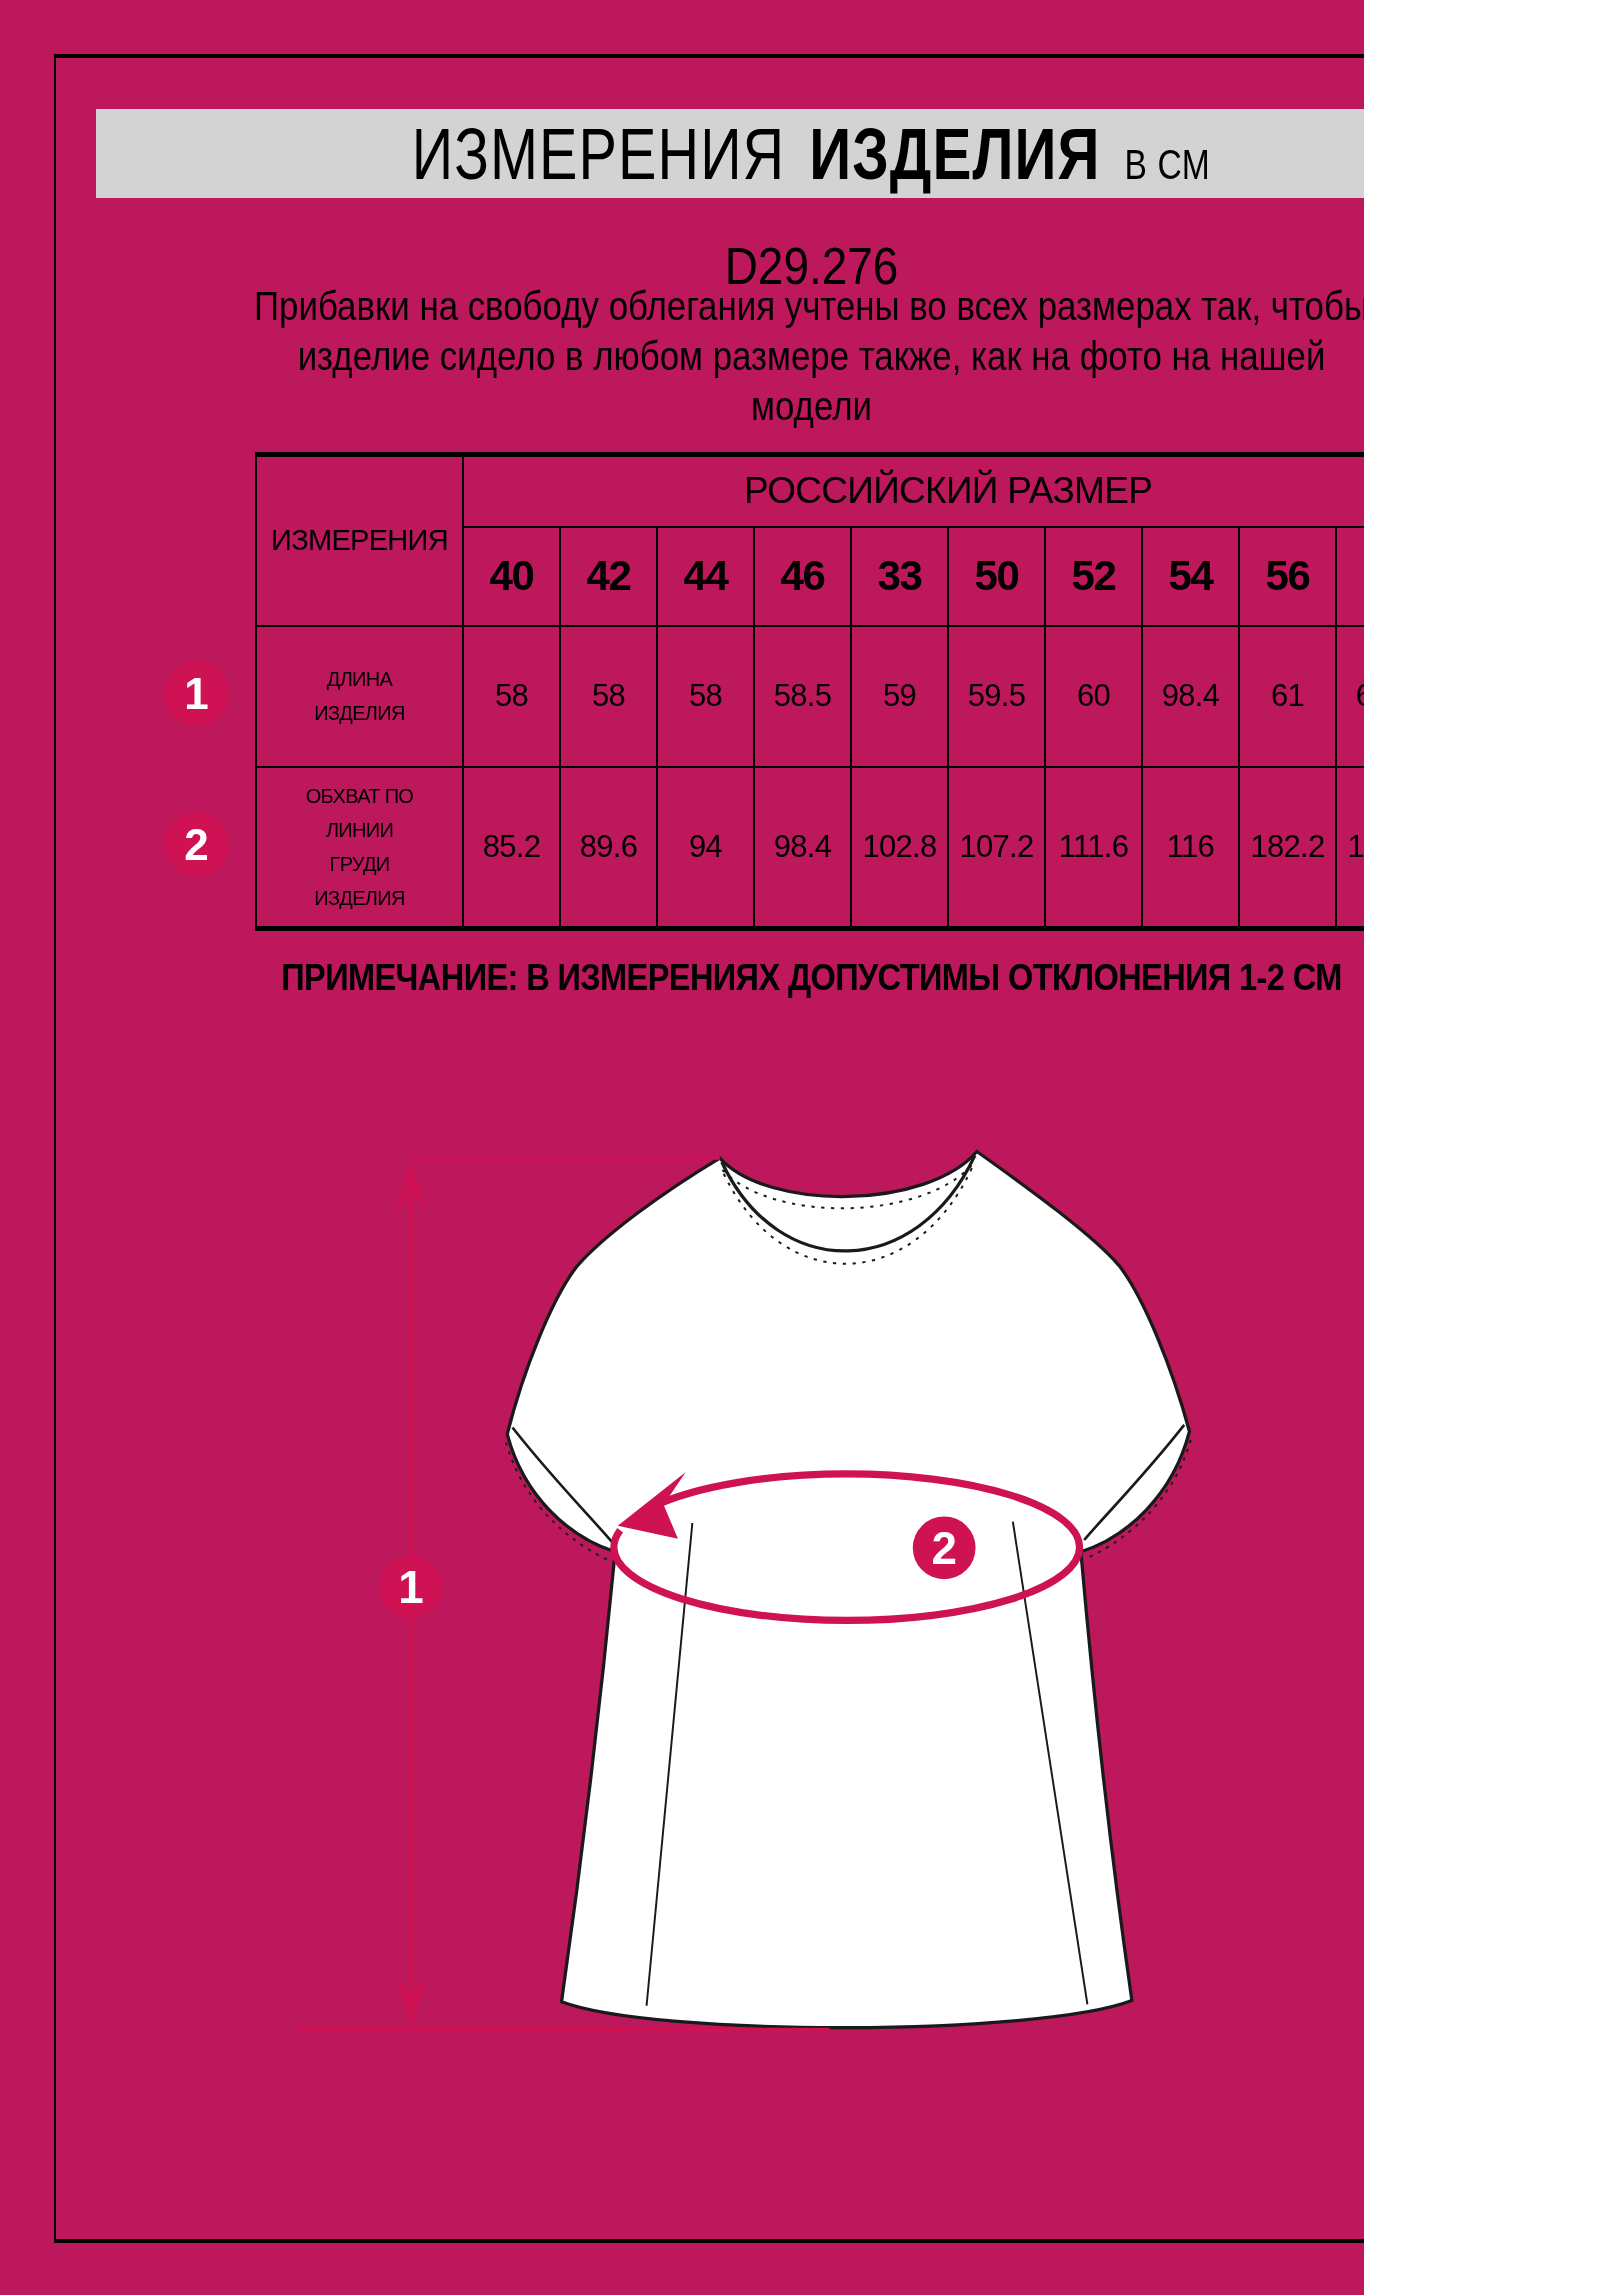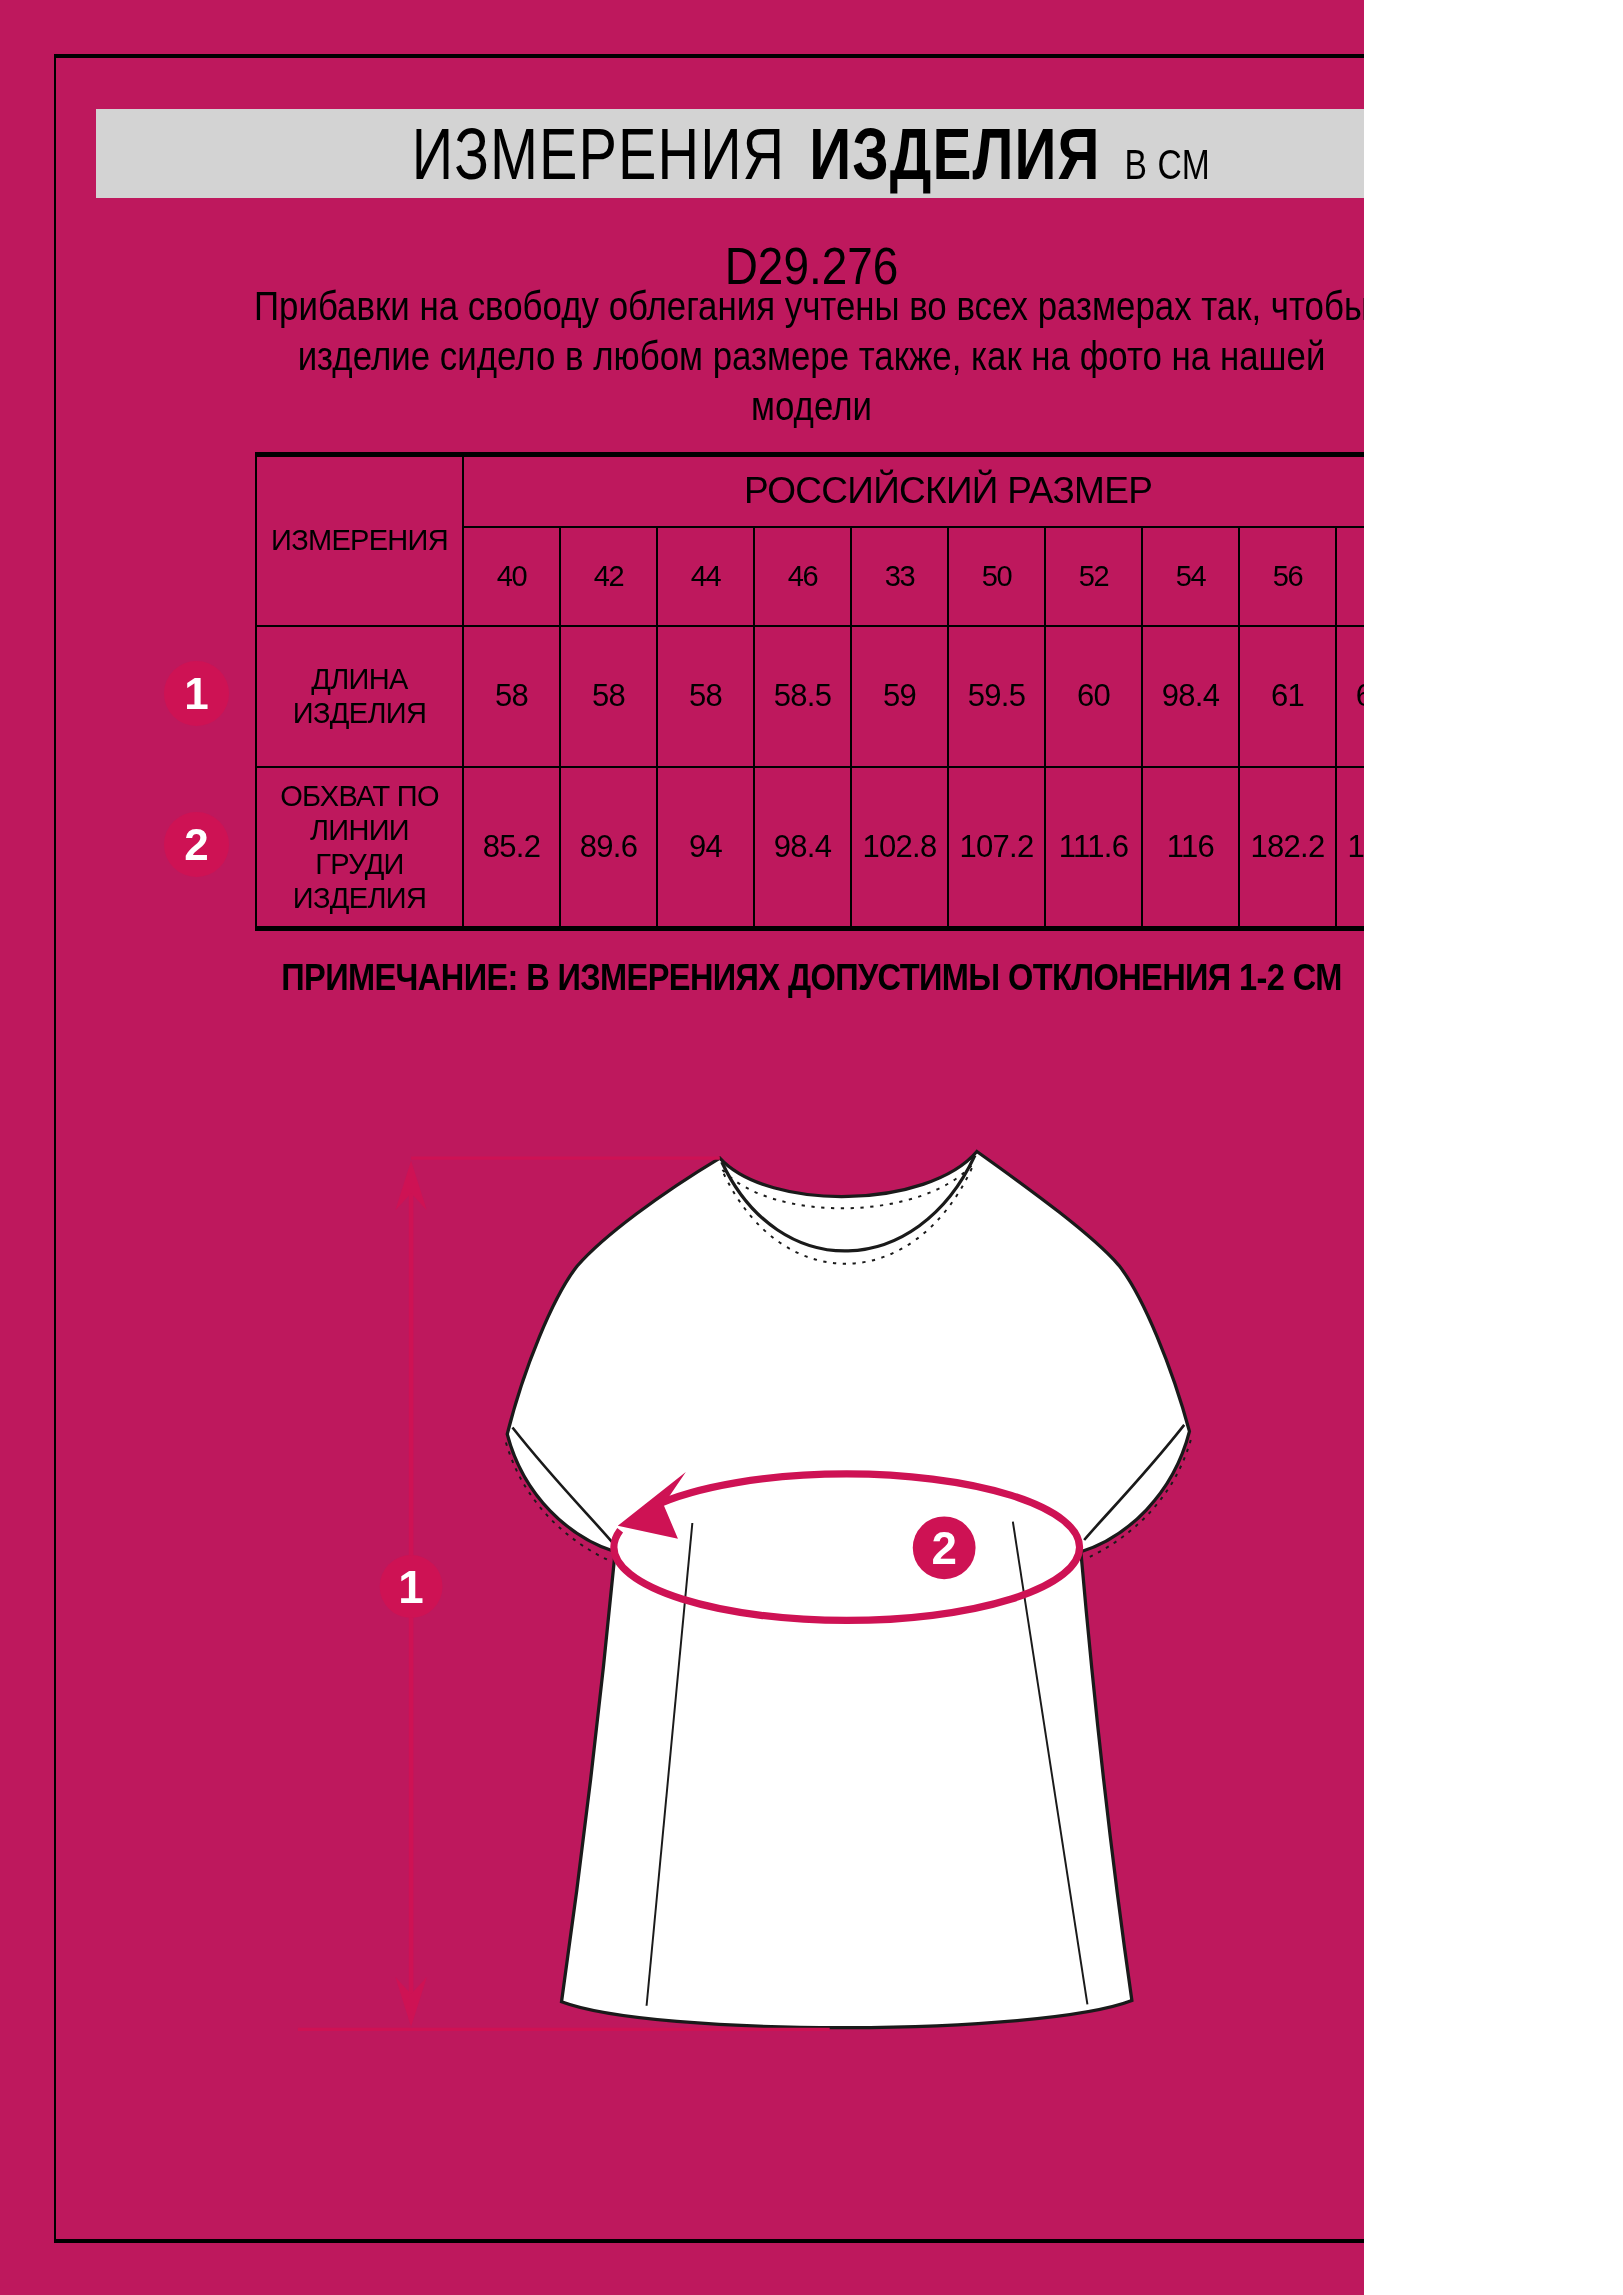--- a/index.html
+++ b/index.html
@@ -28,7 +28,7 @@
   table.size-table td { border:2px solid #000; text-align:center; vertical-align:middle; padding:0; }
   td.meas-head { font-size:29px; letter-spacing:-0.7px; }
   td.rus-head { font-size:37px; letter-spacing:-0.7px; height:72px; border-bottom-width:3.9px; }
-  td.size-cell { font-size:29px; font-weight:400; border-bottom-width:5.2px; letter-spacing:-1.3px;border-radius:20px; }
+  td.size-cell { font-size:42px; font-weight:700; border-bottom-width:5.2px; letter-spacing:-1.3px;border-radius:20px; }
   tr.r-sizes { height:99px; }
   tr.r-len { height:141px; }
   tr.r-chest { height:162px; }

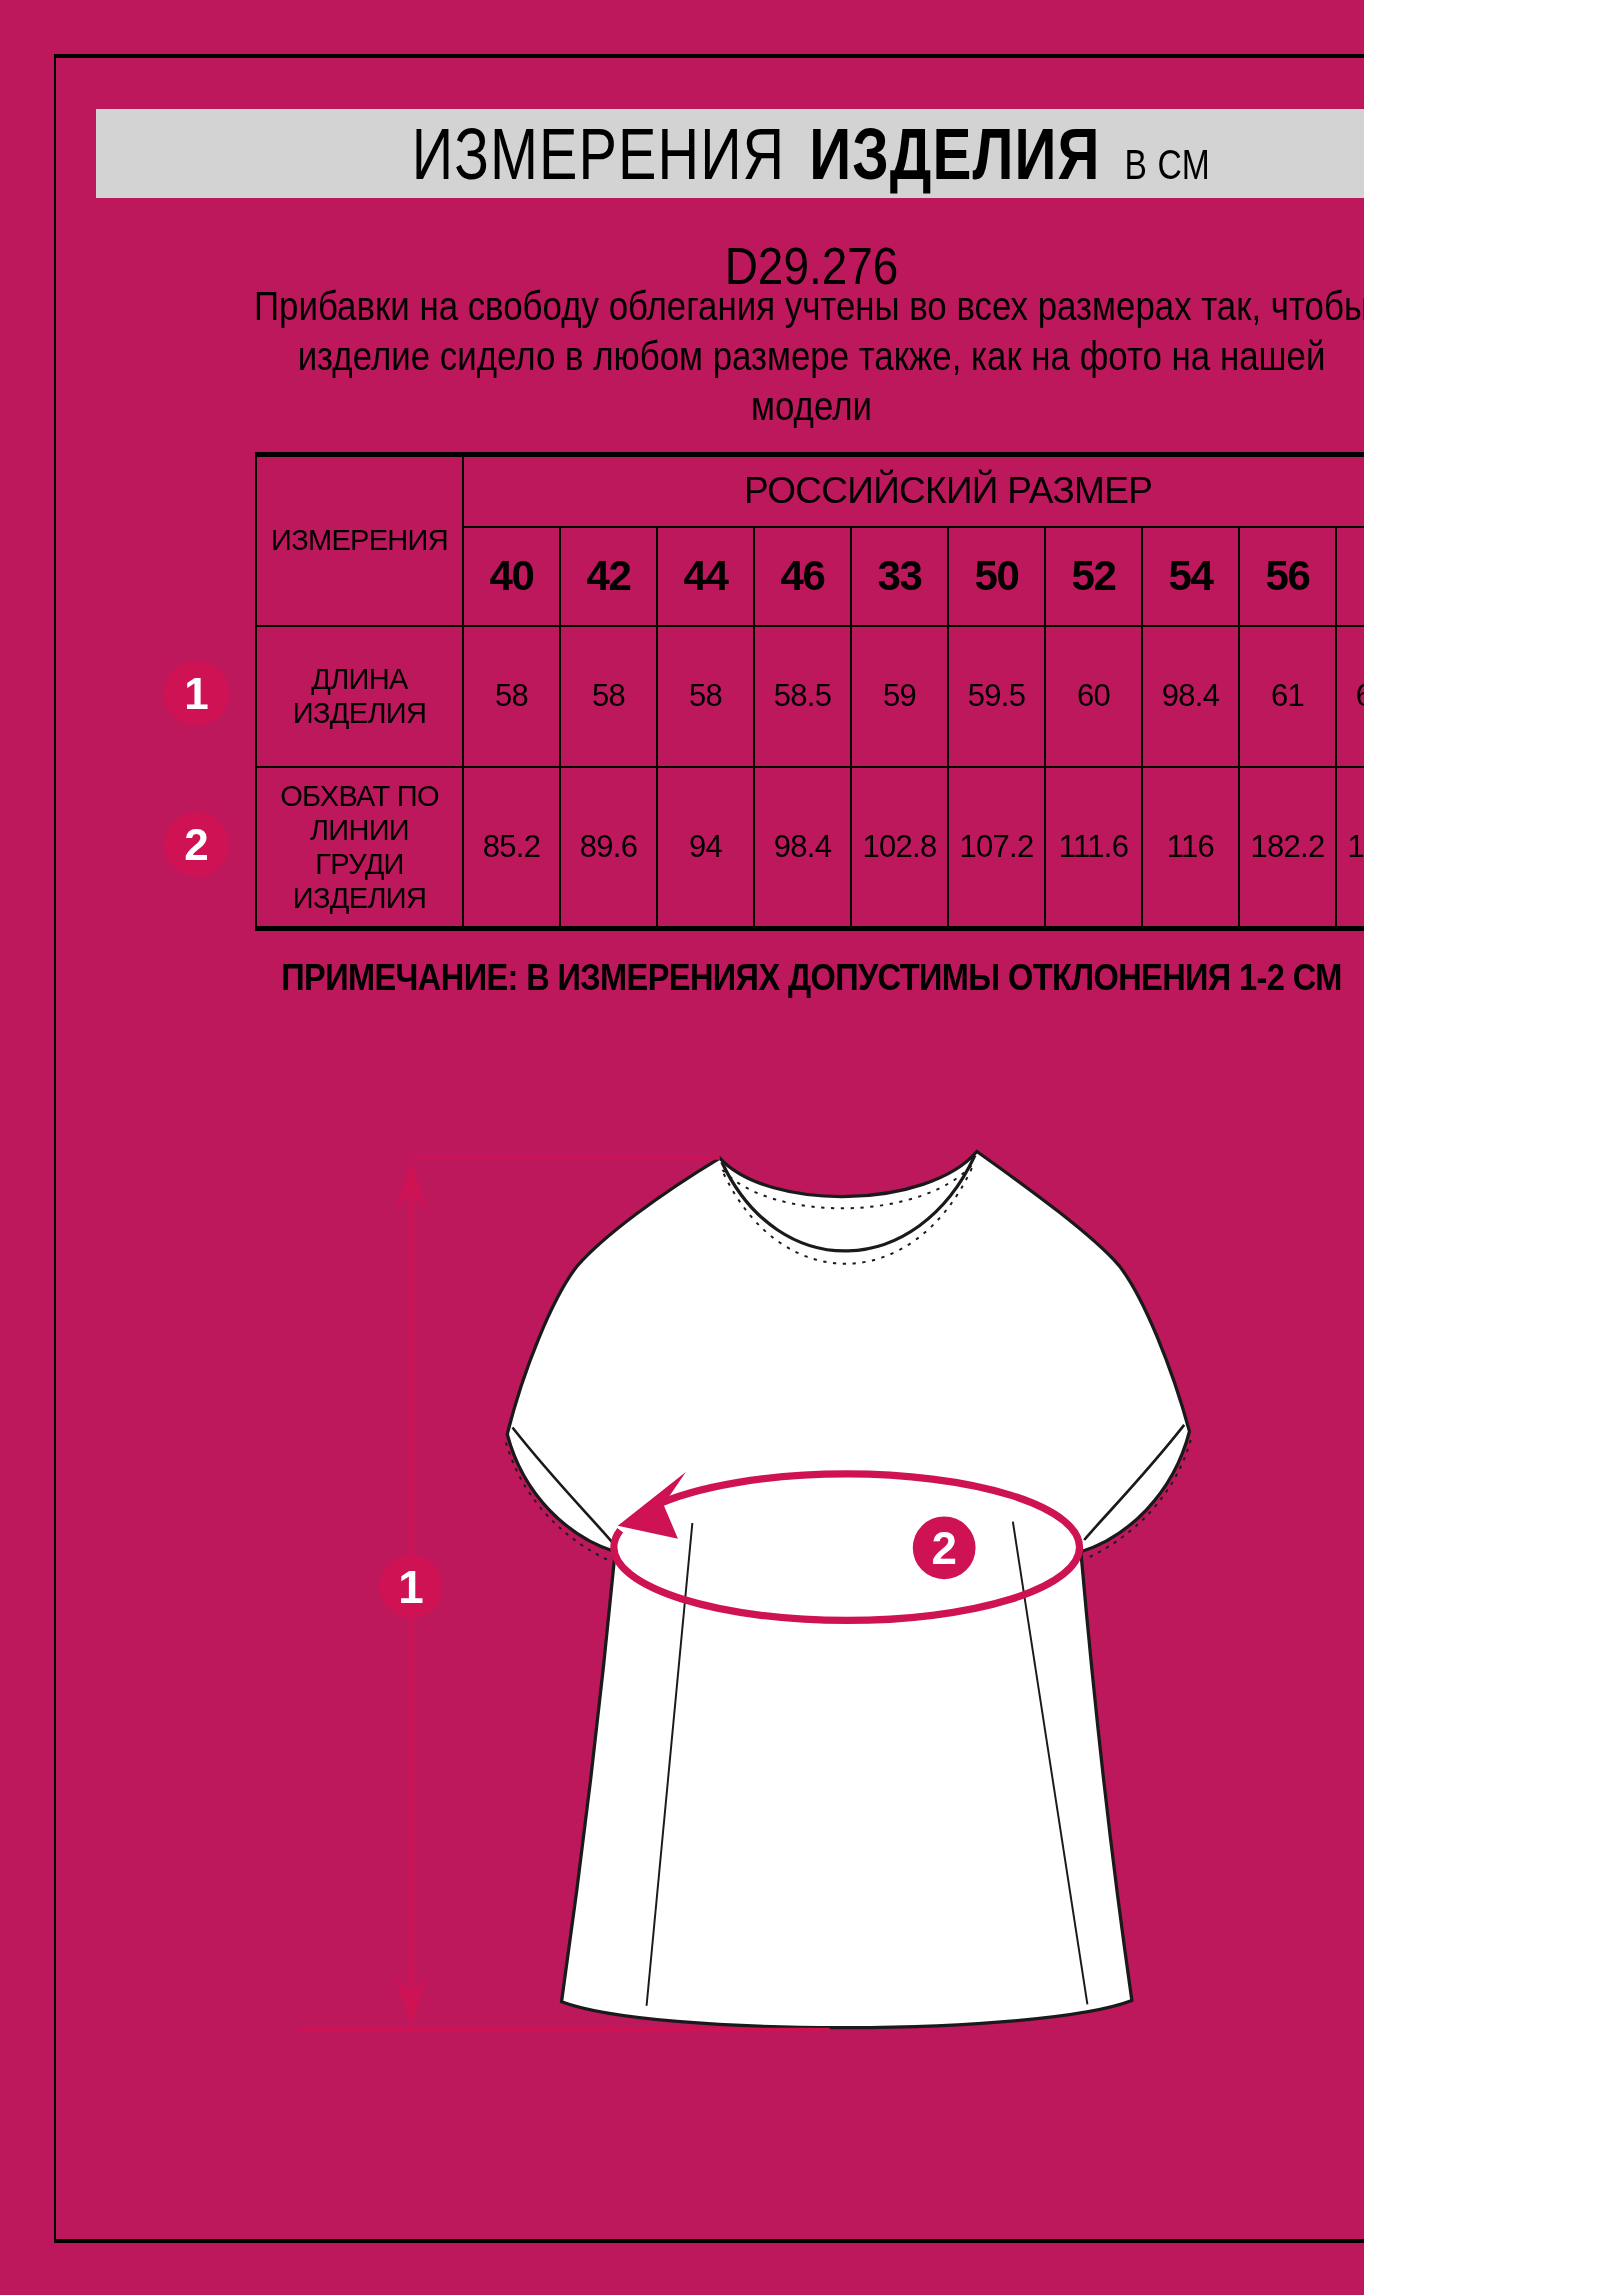--- a/index.html
+++ b/index.html
@@ -32,7 +32,7 @@
   tr.r-sizes { height:99px; }
   tr.r-len { height:141px; }
   tr.r-chest { height:162px; }
-  td.row-label { font-size:29px; line-height:34px; white-space:pre-line; letter-spacing:-0.7px; }
+  td.row-label { font-size:20px; line-height:34px; white-space:pre-line; letter-spacing:-0.7px; }
   td.val-cell { font-size:31px; letter-spacing:-0.7px; }
 
   .badge { position:absolute; width:65px; height:65px; border-radius:50%;

